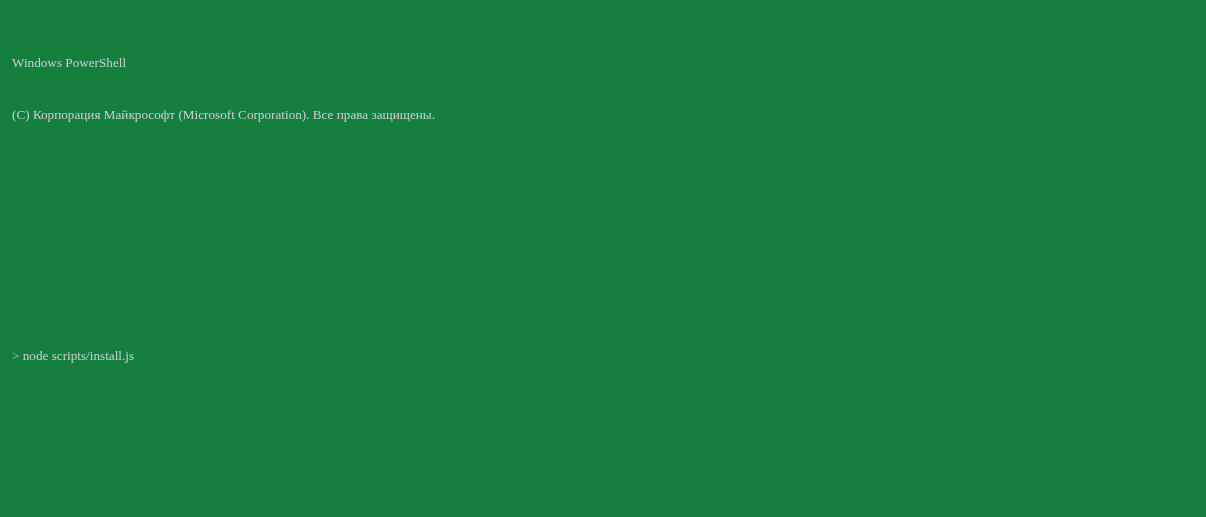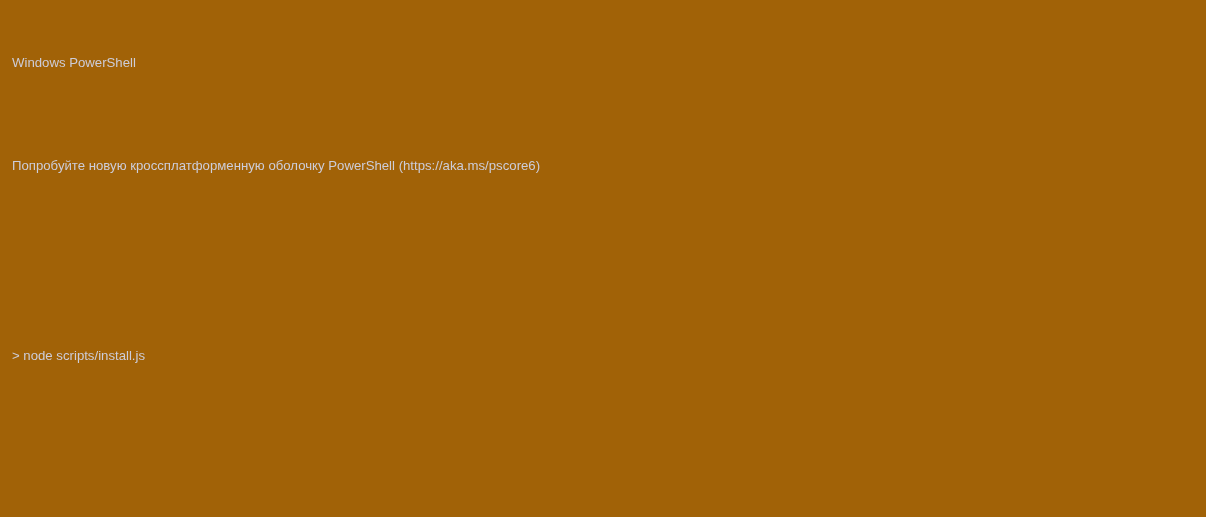--- a/index.html
+++ b/index.html
@@ -11,9 +11,9 @@
     position: relative;
     width: 1206px;
     height: 517px;
-    background: #a16207;
+    background: #15803d;
     overflow: hidden;
-    font-family: Liberation Sans, sans-serif;
+    font-family: Liberation Serif, serif;
     font-size: 13.2px;
     line-height: 17.25px;
     color: #cdcdd9;

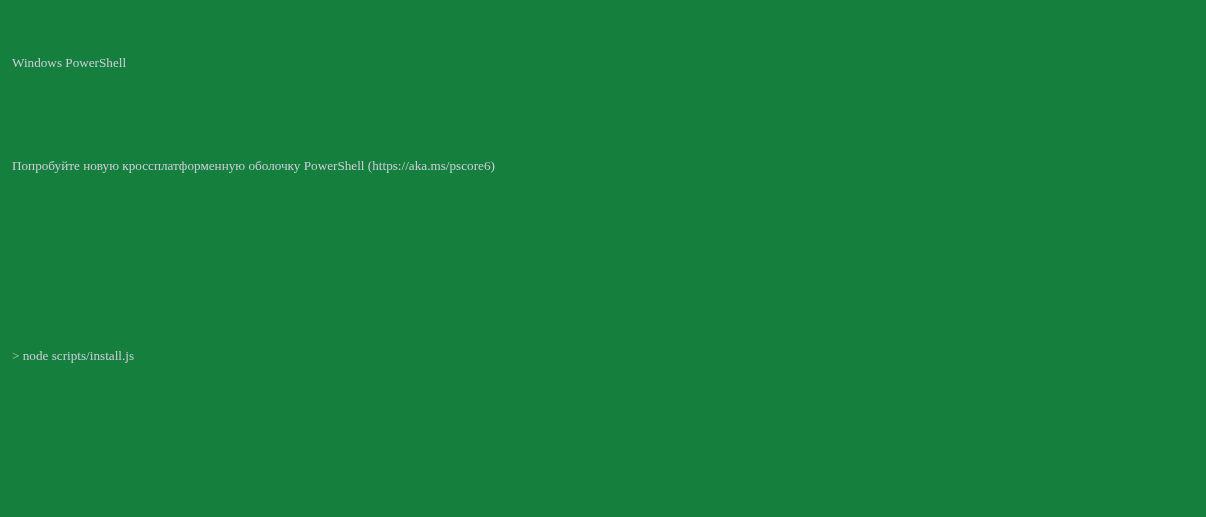--- a/index.html
+++ b/index.html
@@ -45,6 +45,7 @@
   <div class="screen">
 
     <span class="line c-default">Windows PowerShell</span>
+    <span class="line c-default">(C) Корпорация Майкрософт (Microsoft Corporation). Все права защищены.</span>
     <span class="blank"></span>
     <span class="line c-default">Попробуйте новую кроссплатформенную оболочку PowerShell (https://aka.ms/pscore6)</span>
     <span class="blank"></span>

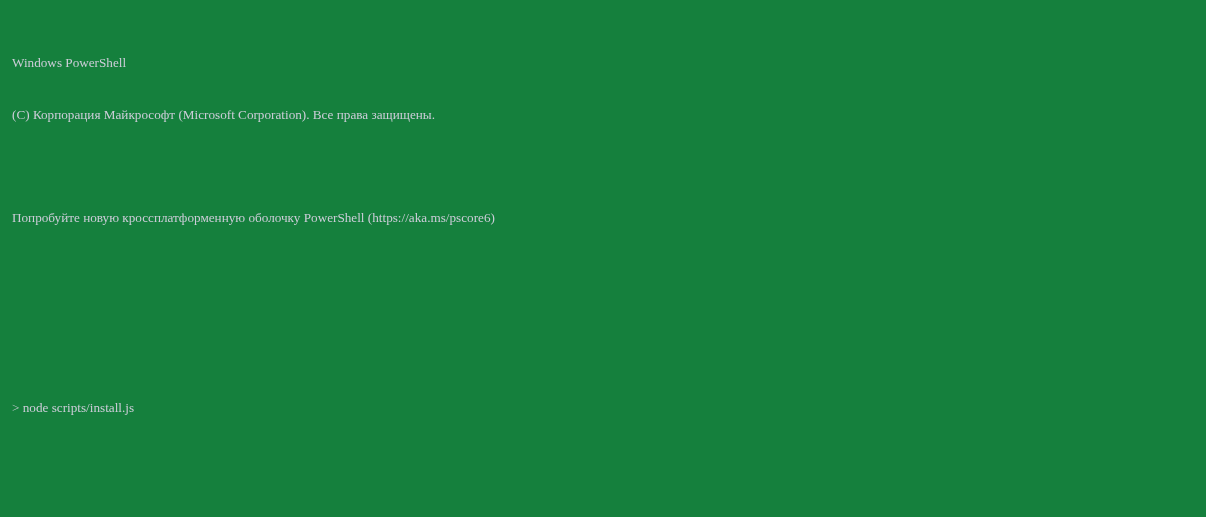--- a/index.html
+++ b/index.html
@@ -47,7 +47,6 @@
     <span class="line c-default">Windows PowerShell</span>
     <span class="line c-default">(C) Корпорация Майкрософт (Microsoft Corporation). Все права защищены.</span>
     <span class="blank"></span>
-    <span class="line c-default">Попробуйте новую кроссплатформенную оболочку PowerShell (https://aka.ms/pscore6)</span>
     <span class="blank"></span>
 
 

